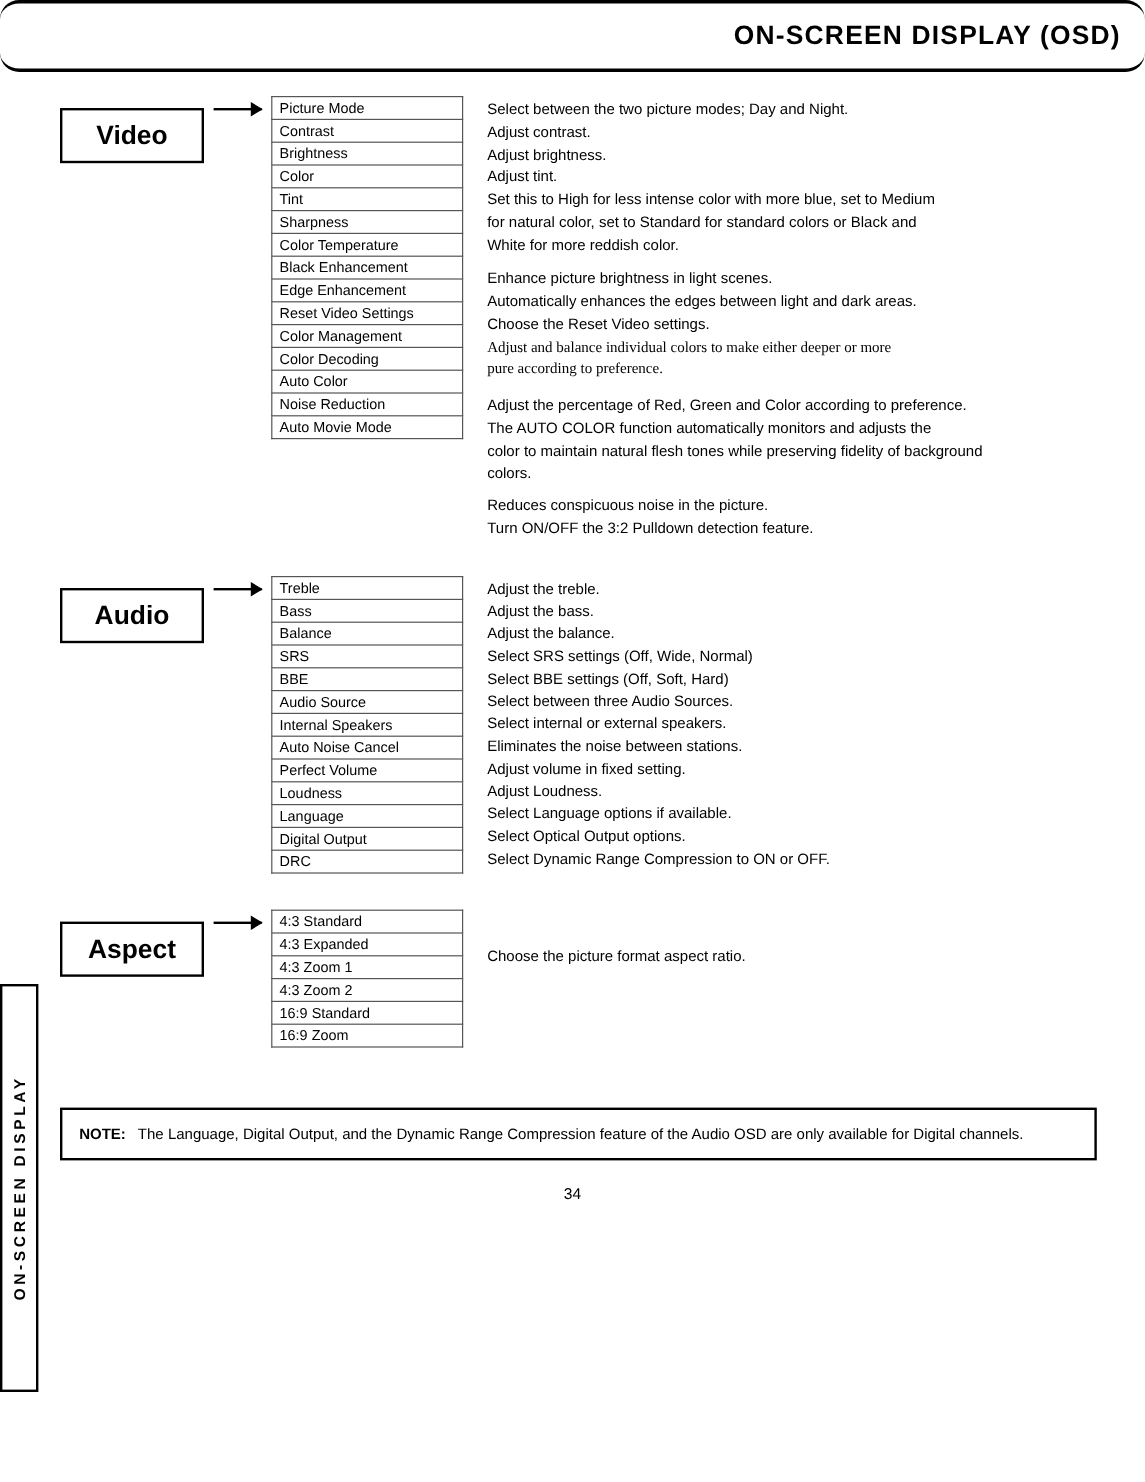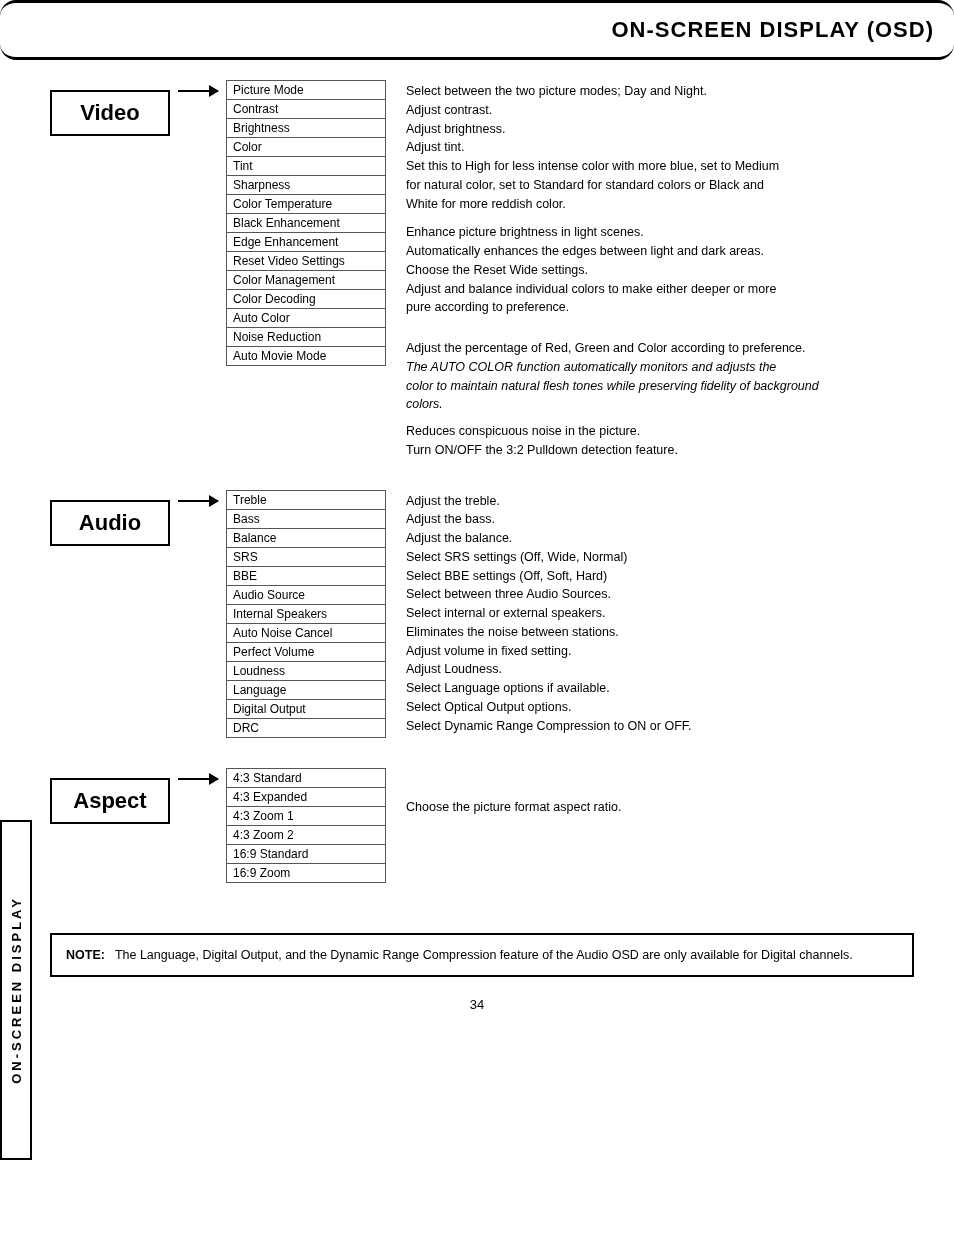--- a/index.html
+++ b/index.html
@@ -224,7 +224,7 @@
         <div class="desc-row" style="margin-bottom: 10px;">Set this to High for less intense color with more blue, set to Medium<br>for natural color, set to Standard for standard colors or Black and<br>White for more reddish color.</div>
         <div class="desc-row">Enhance picture brightness in light scenes.</div>
         <div class="desc-row">Automatically enhances the edges between light and dark areas.</div>
-        <div class="desc-row">Choose the Reset Wide settings.</div>
+        <div class="desc-row">Choose the Reset Video settings.</div>
         <div class="desc-row" style="margin-bottom: 22px;">Adjust and balance individual colors to make either deeper or more<br>pure according to preference.</div>
         <div class="desc-row">Adjust the percentage of Red, Green and Color according to preference.</div>
         <div class="desc-row" style="margin-bottom: 8px; font-style: italic;">The AUTO COLOR function automatically monitors and adjusts the<br>color to maintain natural flesh tones while preserving fidelity of background<br>colors.</div>

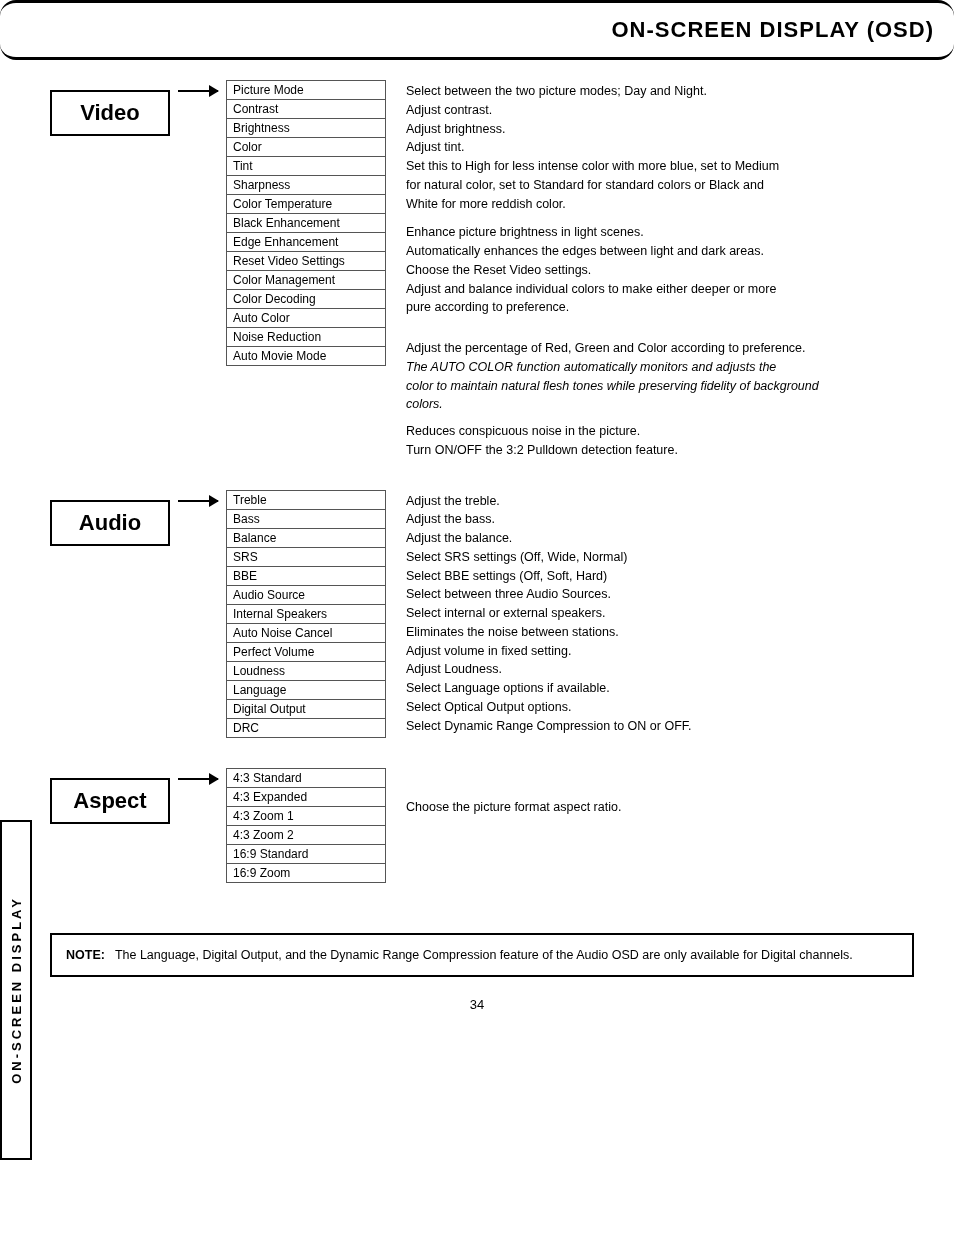--- a/index.html
+++ b/index.html
@@ -225,7 +225,7 @@
         <div class="desc-row">Enhance picture brightness in light scenes.</div>
         <div class="desc-row">Automatically enhances the edges between light and dark areas.</div>
         <div class="desc-row">Choose the Reset Video settings.</div>
-        <div class="desc-row" style="margin-bottom: 22px;">Adjust and balance individual colors to make either deeper or more<br>pure according to preference.</div>
+        <div class="desc-row" style="margin-bottom: 12px; font-family: Liberation Serif, serif;">Adjust and balance individual colors to make either deeper or more<br>pure according to preference.</div>
         <div class="desc-row">Adjust the percentage of Red, Green and Color according to preference.</div>
         <div class="desc-row" style="margin-bottom: 8px; font-style: italic;">The AUTO COLOR function automatically monitors and adjusts the<br>color to maintain natural flesh tones while preserving fidelity of background<br>colors.</div>
         <div class="desc-row">Reduces conspicuous noise in the picture.</div>

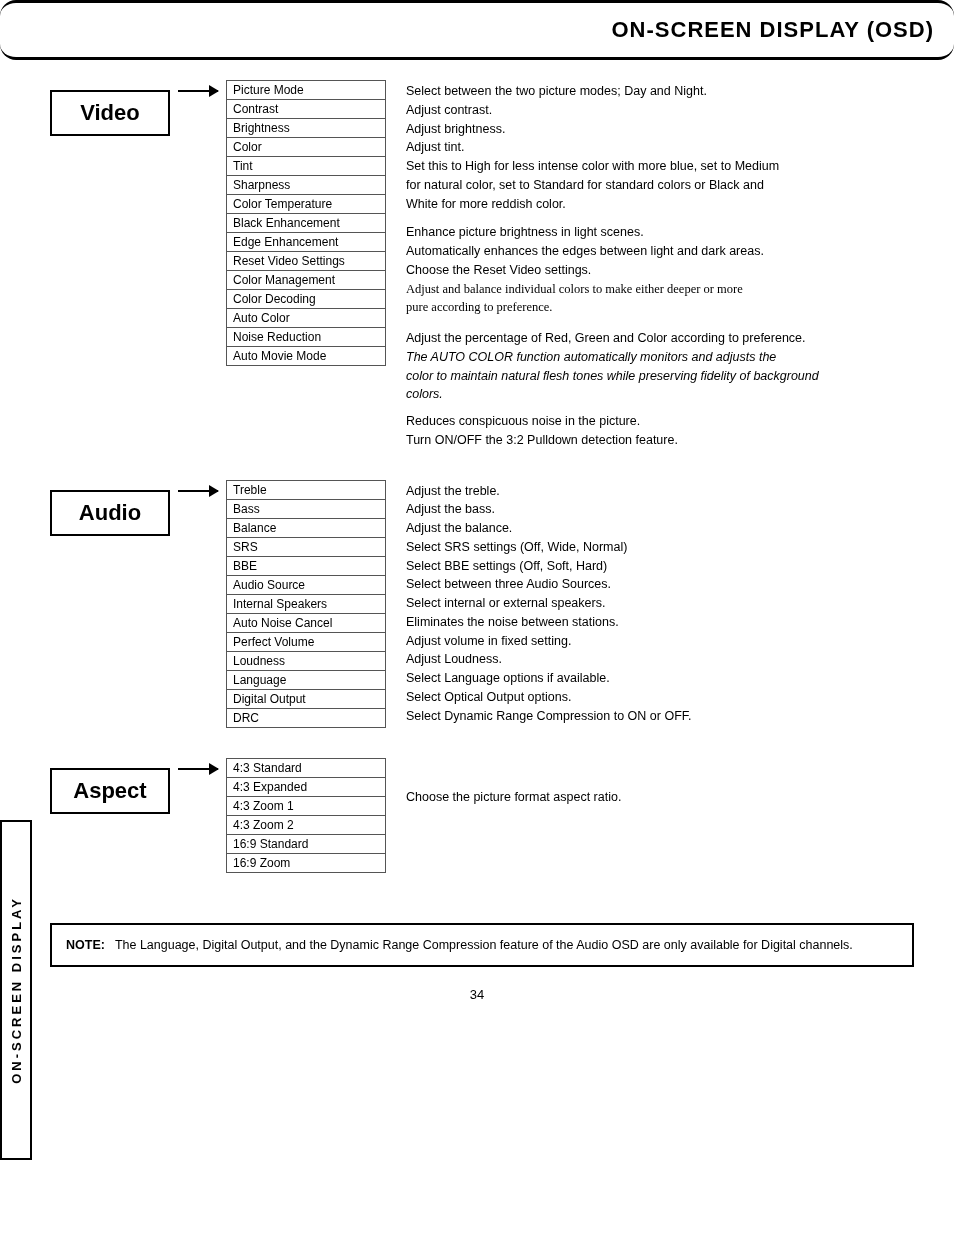--- a/index.html
+++ b/index.html
@@ -227,7 +227,7 @@
         <div class="desc-row">Choose the Reset Video settings.</div>
         <div class="desc-row" style="margin-bottom: 12px; font-family: Liberation Serif, serif;">Adjust and balance individual colors to make either deeper or more<br>pure according to preference.</div>
         <div class="desc-row">Adjust the percentage of Red, Green and Color according to preference.</div>
-        <div class="desc-row" style="margin-bottom: 8px; font-style: italic;">The AUTO COLOR function automatically monitors and adjusts the<br>color to maintain natural flesh tones while preserving fidelity of background<br>colors.</div>
+        <div class="desc-row" style="margin-bottom: 8px;">The AUTO COLOR function automatically monitors and adjusts the<br>color to maintain natural flesh tones while preserving fidelity of background<br>colors.</div>
         <div class="desc-row">Reduces conspicuous noise in the picture.</div>
         <div class="desc-row">Turn ON/OFF the 3:2 Pulldown detection feature.</div>
       </div>

